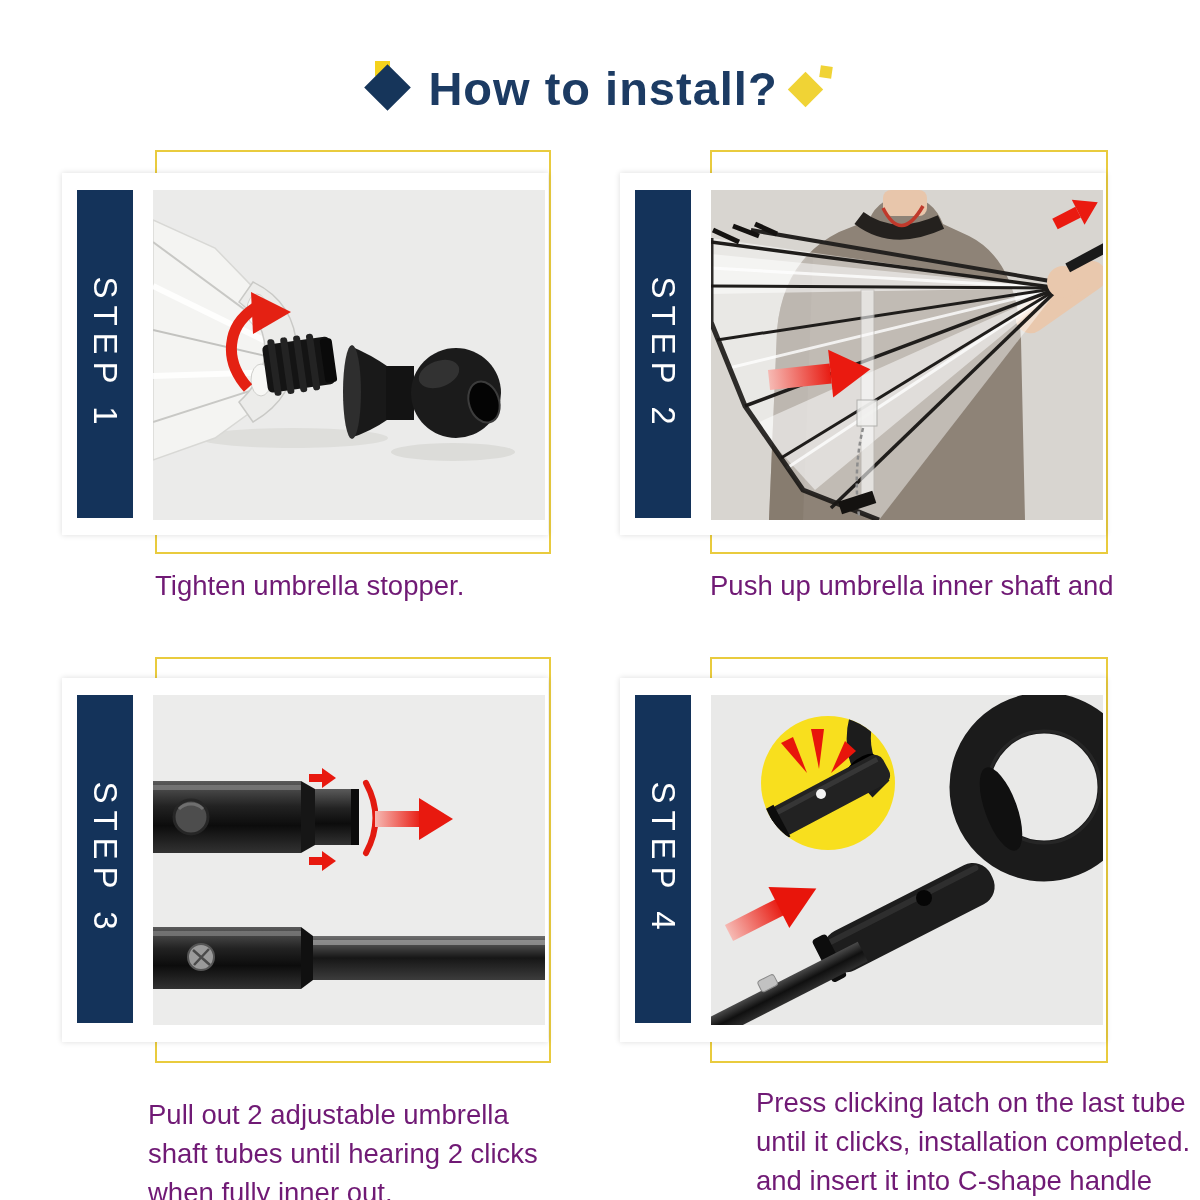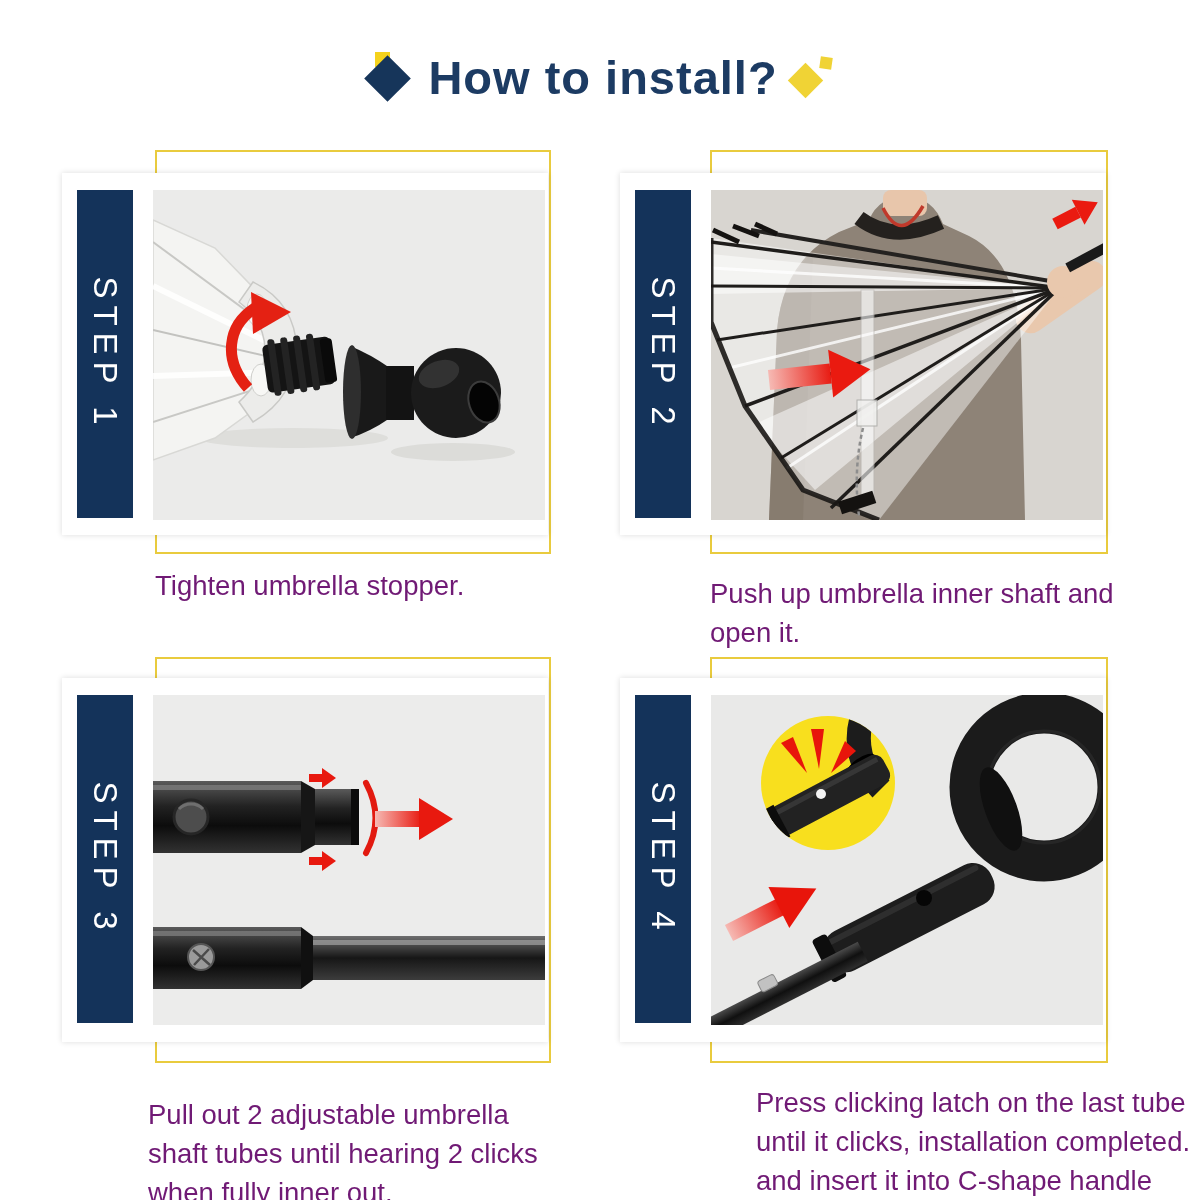--- a/index.html
+++ b/index.html
@@ -9,7 +9,7 @@
   }
   
   .header{position:absolute;top:50px;left:0;width:1200px;height:76px;
-    display:flex;align-items:flex-start;justify-content:center;gap:10px;}
+    display:flex;align-items:center;justify-content:center;gap:10px;}
   .page-title{font-size:47px;font-weight:bold;color:#1c3b63;letter-spacing:1px;margin:0;}
   .orn-l{position:relative;width:56px;height:58px;}
   .orn-l .sq{position:absolute;left:13px;top:2px;width:15px;height:15px;background:#f5d21c;}

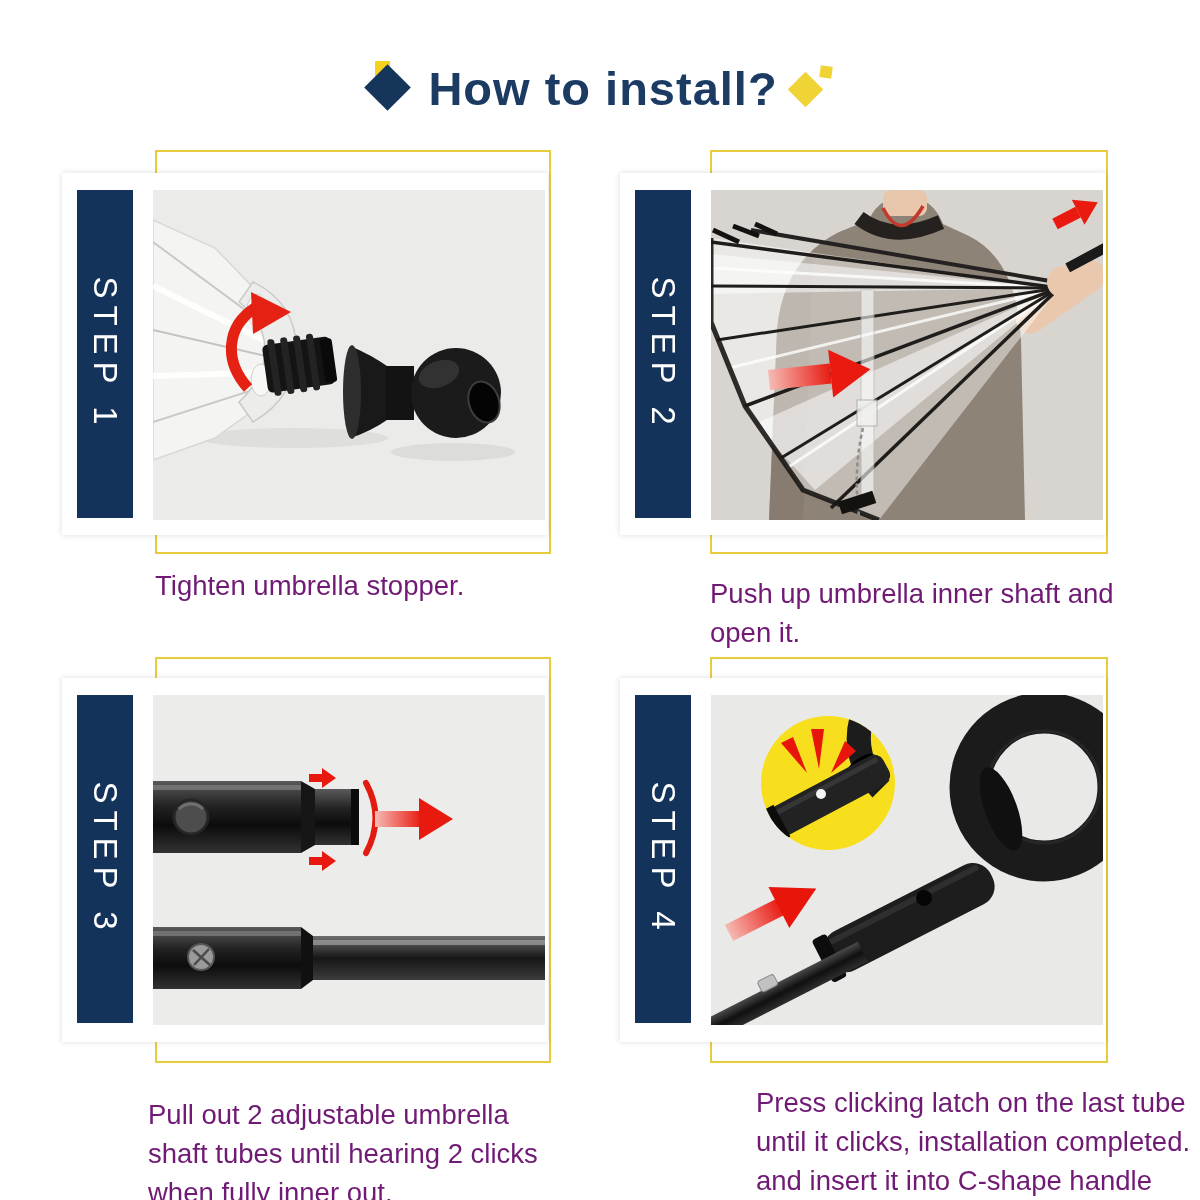--- a/index.html
+++ b/index.html
@@ -46,7 +46,7 @@
   
   .caption{position:absolute;font-size:27.5px;line-height:39px;color:#701a75;}
   #caption1{left:155px;top:566px;}
-  #caption2{left:710px;top:566px;margin-top:8px;}
+  #caption2{left:710px;top:566px;}
   #caption3{left:148px;top:1095px;}
   #caption4{left:708px;top:1083px;margin-left:48px;}
 </style>

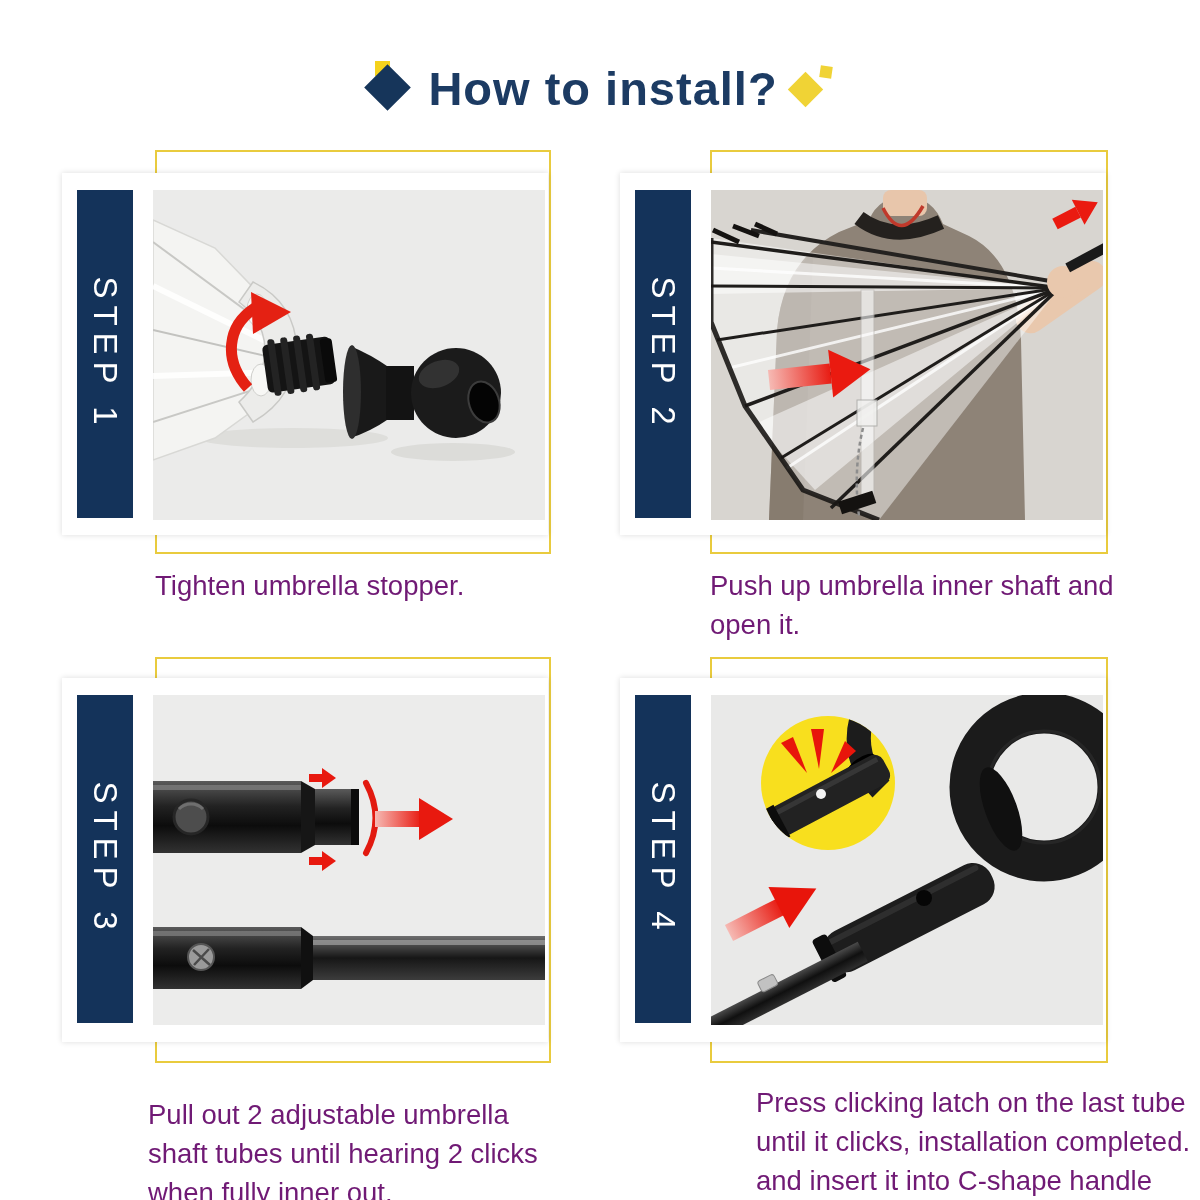--- a/index.html
+++ b/index.html
@@ -312,7 +312,6 @@
 </div>
 <div class="caption" id="caption2">
   <div>Push up umbrella inner shaft and</div>
-  <div>open it.</div>
 </div>
 <div class="caption" id="caption3">
   <div>Pull out 2 adjustable umbrella</div>

